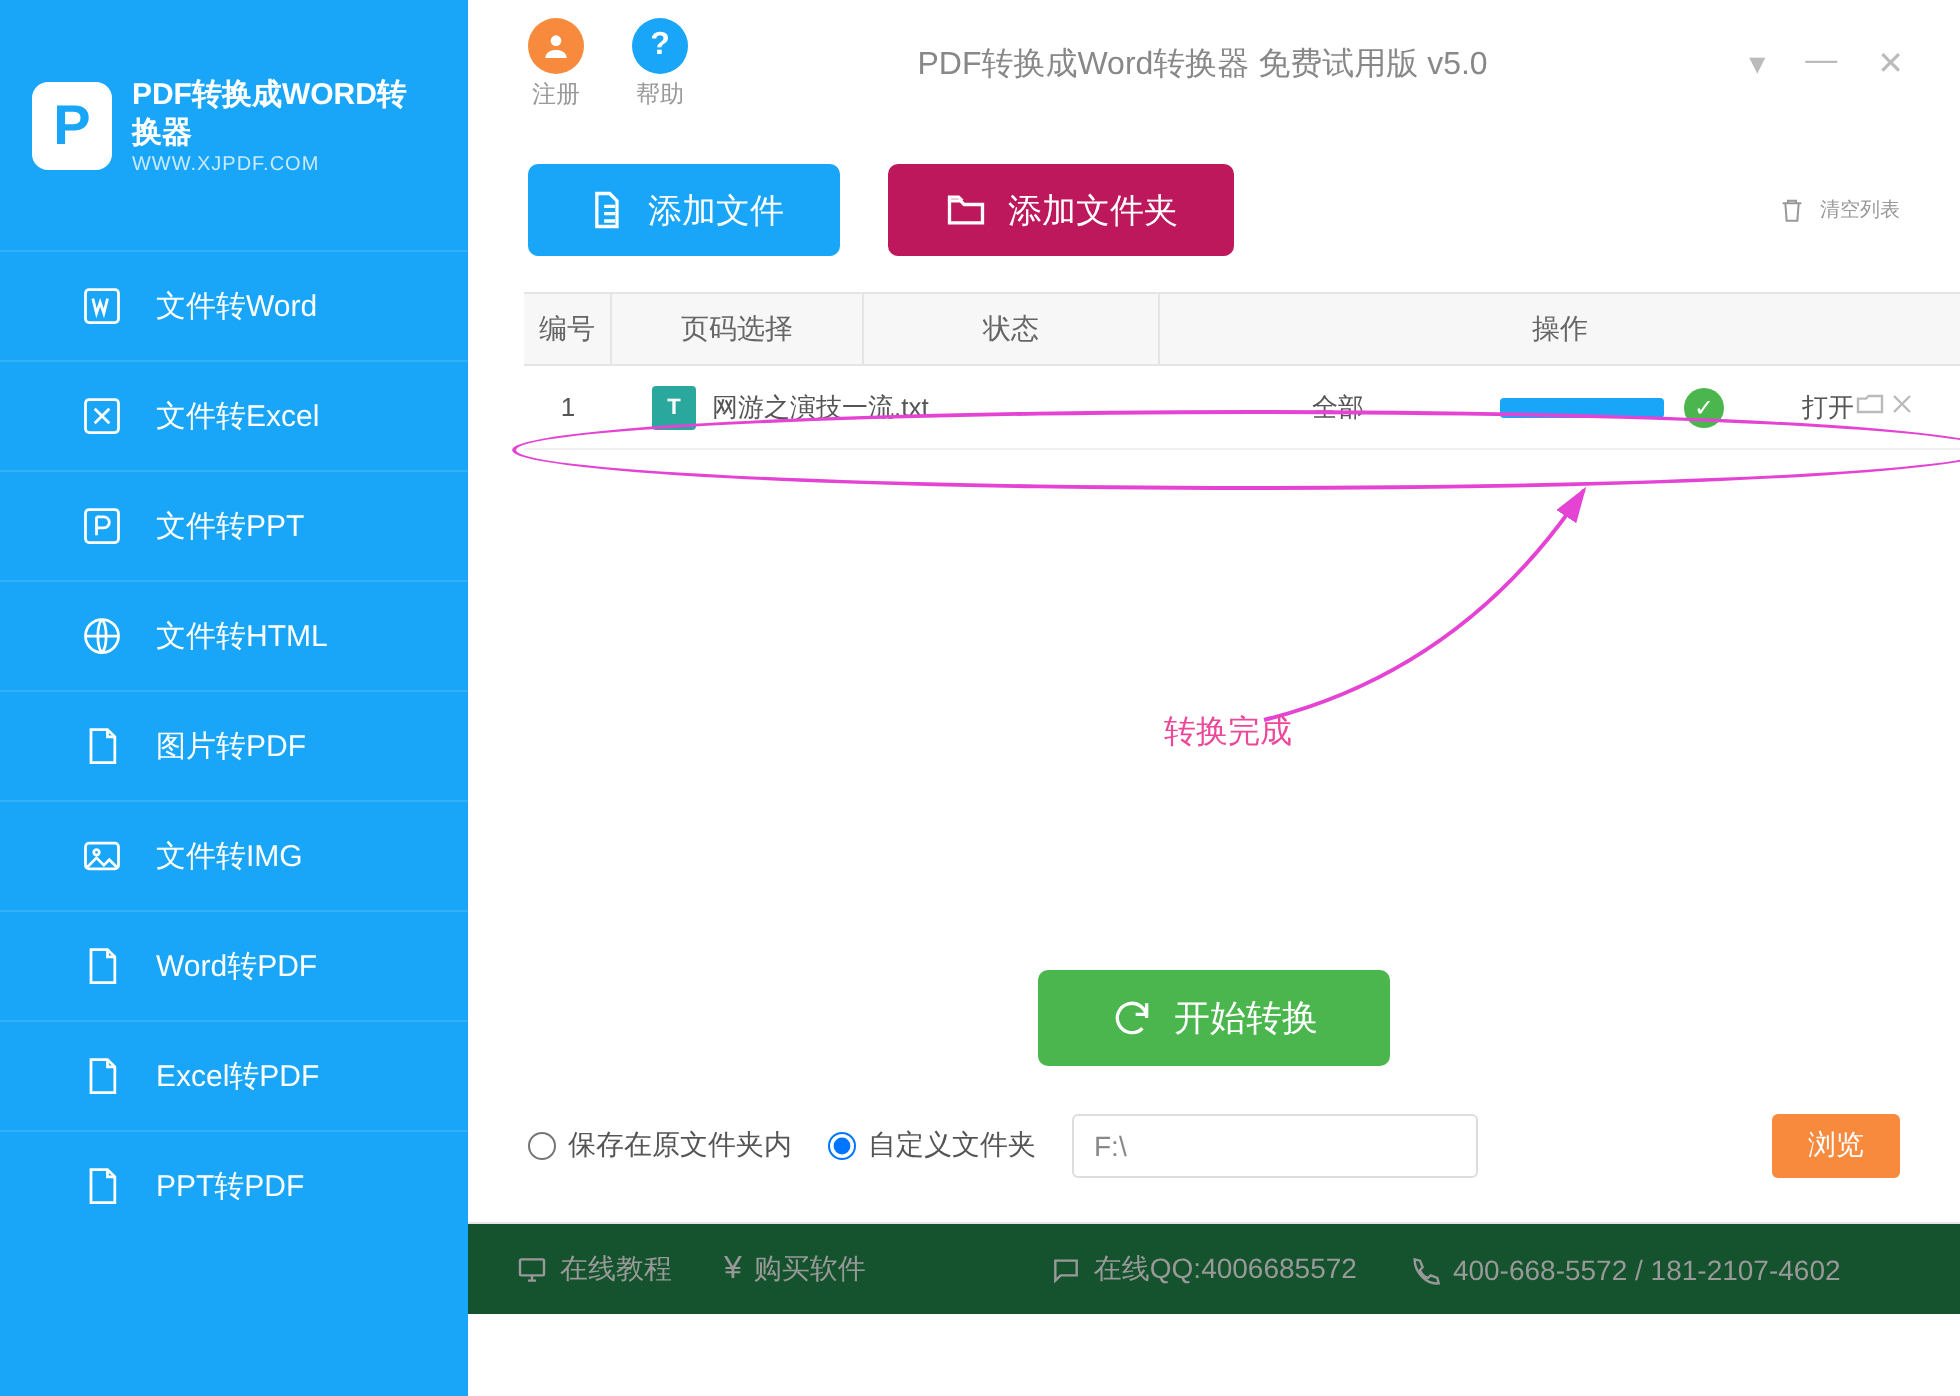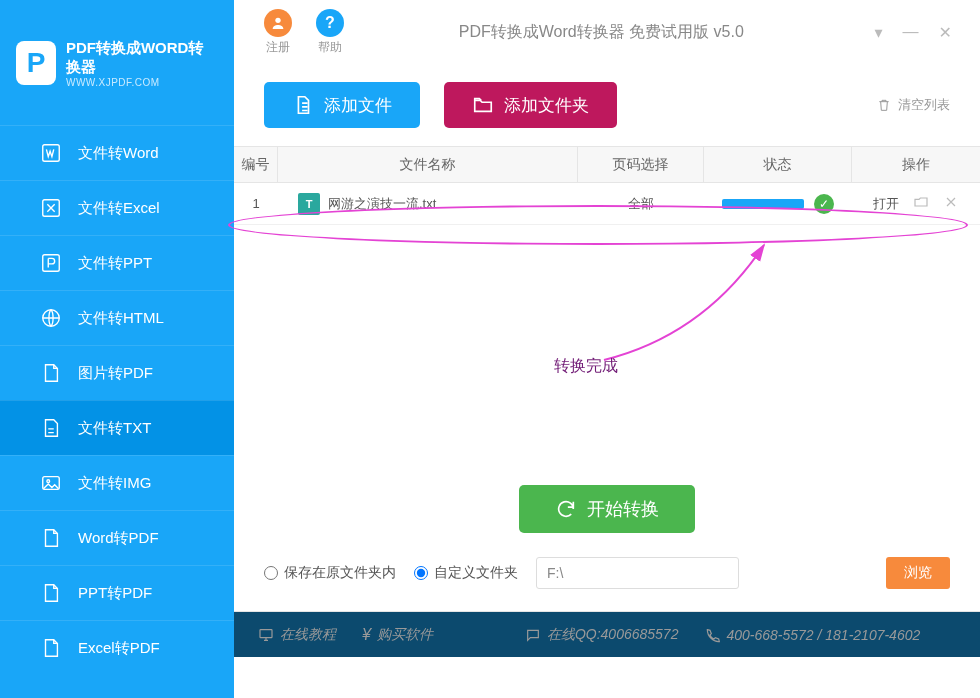--- a/index.html
+++ b/index.html
@@ -41,7 +41,7 @@
 .btn-small { background: #f78a3c; height: 32px; padding: 0 18px; font-size: 14px; border-radius: 3px; }
 .btn svg { width: 22px; height: 22px; stroke: #fff; fill: none; stroke-width: 1.8; }
 .toolbar-spacer { flex: 1; }
-.clear-link { color: #999; font-size: 13px; display: flex; align-items: center; gap: 6px; cursor: pointer; }
+.clear-link { color: #999; font-size: 10px; display: flex; align-items: center; gap: 6px; cursor: pointer; }
 .clear-link svg { width: 16px; height: 16px; stroke: #999; fill: none; stroke-width: 1.5; }
 
 

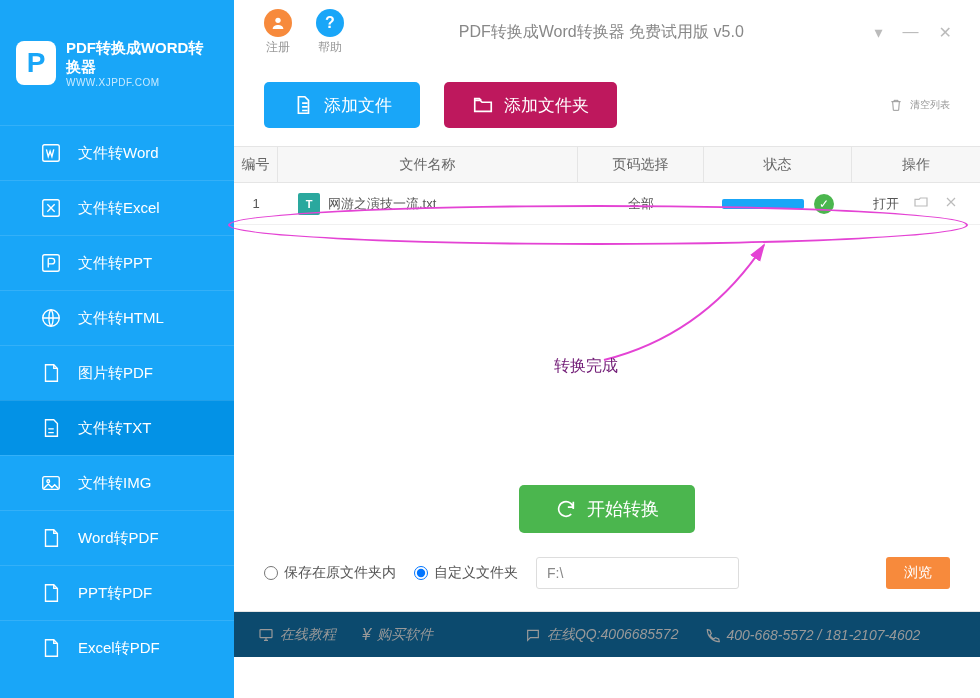--- a/index.html
+++ b/index.html
@@ -45,7 +45,7 @@
 .clear-link svg { width: 16px; height: 16px; stroke: #999; fill: none; stroke-width: 1.5; }
 
 
-.table { border-top: 1px solid #e5e5e5; }
+.table { border-top: 1px solid #e5e5e5; margin-left: 28px; }
 .thead { display: flex; background: #f7f7f7; height: 36px; border-bottom: 1px solid #e5e5e5; }
 .th { display: flex; align-items: center; justify-content: center; color: #666; font-size: 14px; border-right: 1px solid #e5e5e5; }
 .th:last-child { border-right: none; }

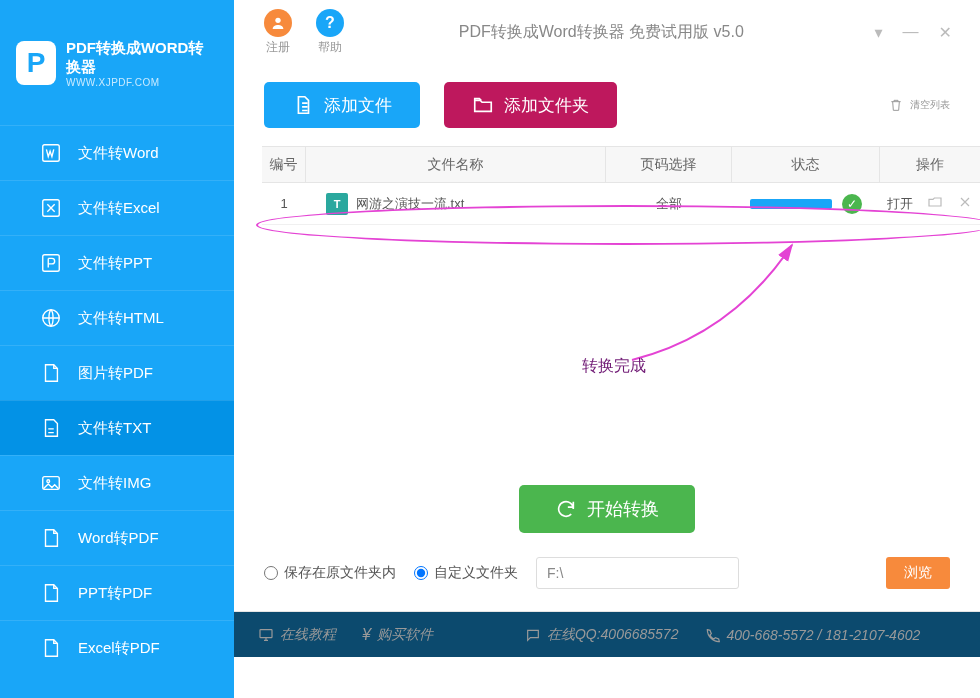--- a/index.html
+++ b/index.html
@@ -250,7 +250,6 @@
     <div class="table">
       <div class="thead">
         <div class="th col-num">编号</div>
-        <div class="th col-name">文件名称</div>
         <div class="th col-page">页码选择</div>
         <div class="th col-status">状态</div>
         <div class="th col-op">操作</div>

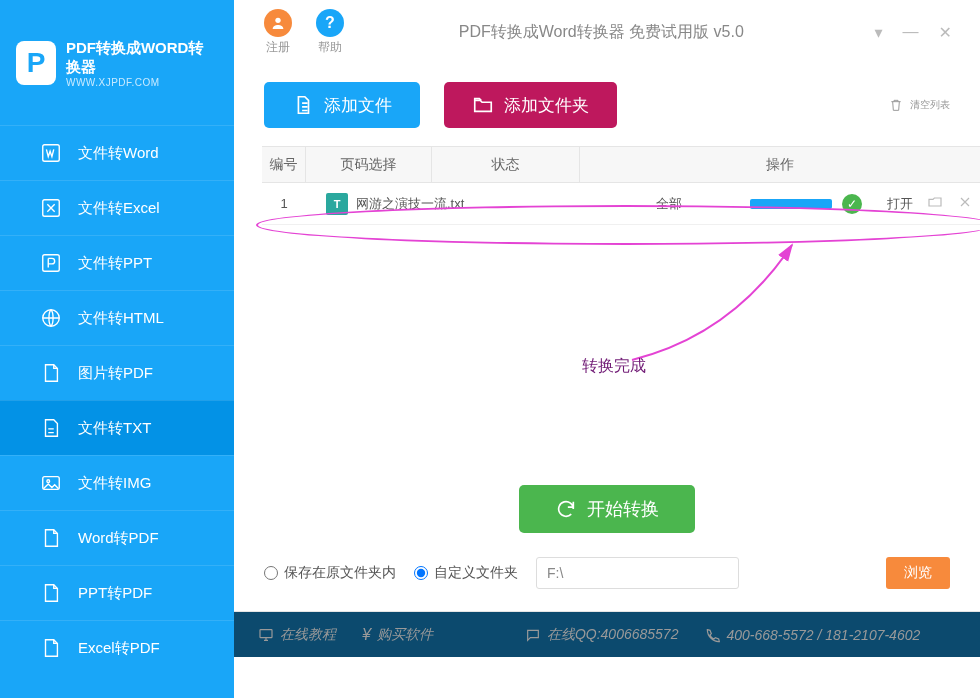--- a/index.html
+++ b/index.html
@@ -63,7 +63,7 @@
 .progress { width: 82px; height: 10px; background: #19a6f8; border-radius: 2px; }
 .check { width: 20px; height: 20px; border-radius: 50%; background: #4bb64e; color: #fff; display: flex; align-items: center; justify-content: center; font-size: 12px; margin-left: 10px; }
 .td.col-status { gap: 0; }
-.td.col-op { gap: 14px; }
+.td.col-op { gap: 0; }
 .op-ico { color: #bbb; cursor: pointer; }
 .op-ico svg { width: 16px; height: 16px; stroke: #bbb; fill: none; stroke-width: 1.8; }
 

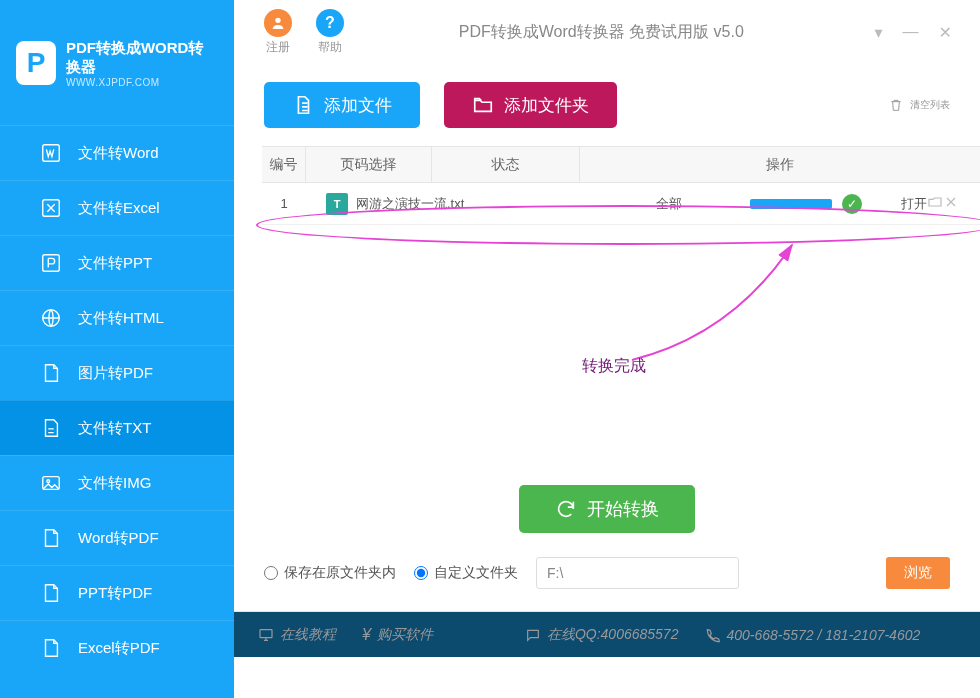--- a/index.html
+++ b/index.html
@@ -72,7 +72,7 @@
 
 
 .annot-ellipse { position: absolute; left: -6px; top: 22px; width: 740px; height: 40px; border: 2px solid #e443d4; border-radius: 50%/50%; pointer-events: none; }
-.annot-text { position: absolute; left: 320px; top: 173px; color: #701a75; font-size: 16px; pointer-events: none; }
+.annot-text { position: absolute; left: 320px; top: 173px; color: #ec4899; font-size: 16px; pointer-events: none; }
 .annot-arrow { position: absolute; left: 330px; top: 52px; width: 230px; height: 130px; pointer-events: none; }
 
 

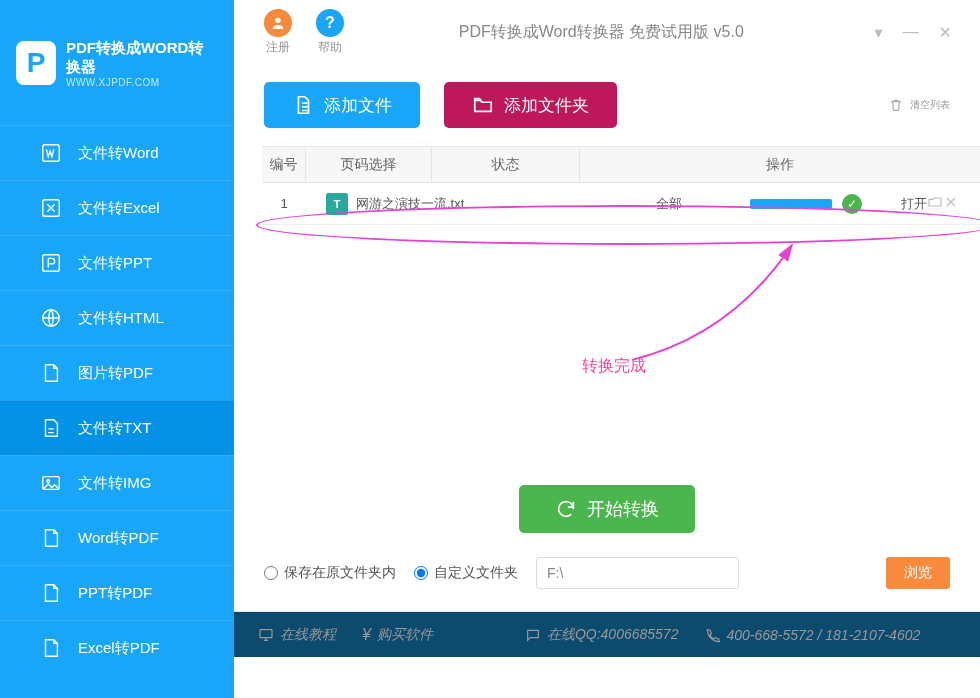--- a/index.html
+++ b/index.html
@@ -149,15 +149,6 @@
             </svg>
           </span>
         <span>图片转PDF</span>
-      </div>
-      <div class="nav-item active">
-        <span class="nav-icon">
-            <svg viewBox="0 0 24 24">
-              <path d="M6 3h9l4 4v14H6z"></path>
-              <path d="M9 17h6M9 13h6"></path>
-            </svg>
-          </span>
-        <span>文件转TXT</span>
       </div>
       <div class="nav-item">
         <span class="nav-icon">

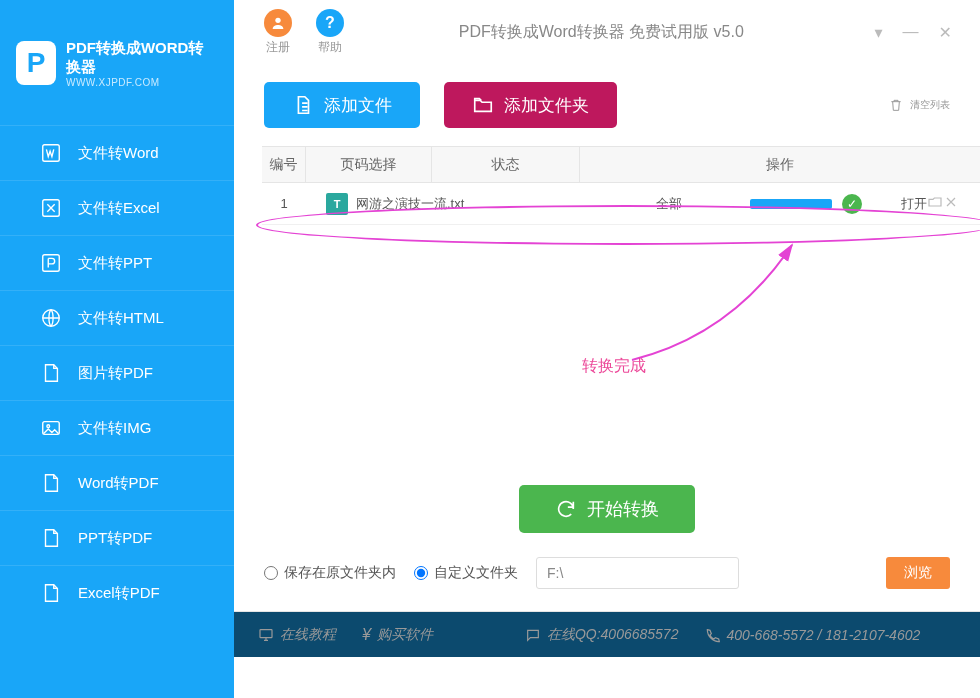--- a/index.html
+++ b/index.html
@@ -176,7 +176,7 @@
               <path d="M15 3v4h4"></path>
             </svg>
           </span>
-        <span>PPT转PDF</span>
+        <span>Excel转PDF</span>
       </div>
       <div class="nav-item">
         <span class="nav-icon">
@@ -185,7 +185,7 @@
               <path d="M15 3v4h4"></path>
             </svg>
           </span>
-        <span>Excel转PDF</span>
+        <span>PPT转PDF</span>
       </div>
     </nav>
   </aside>

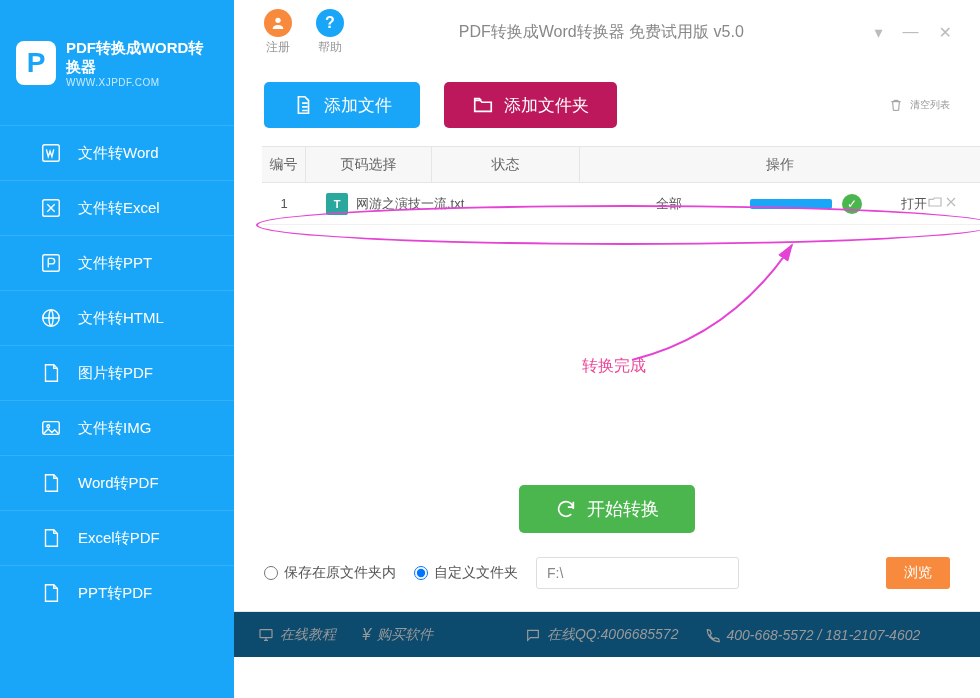--- a/index.html
+++ b/index.html
@@ -86,7 +86,7 @@
 .save-spacer { flex: 1; }
 
 
-.footer { height: 46px; background: #0c4a6e; display: flex; align-items: center; padding: 0 24px; gap: 26px; color: #999; font-size: 14px; border-top: 1px solid #e5e5e5; font-style: italic; }
+.footer { height: 46px; background: #14532d; display: flex; align-items: center; padding: 0 24px; gap: 26px; color: #999; font-size: 14px; border-top: 1px solid #e5e5e5; }
 .footer-item { display: flex; align-items: center; gap: 6px; cursor: pointer; }
 .footer-item svg { width: 16px; height: 16px; stroke: #999; fill: none; stroke-width: 1.8; }
 .footer-spacer { width: 40px; }

